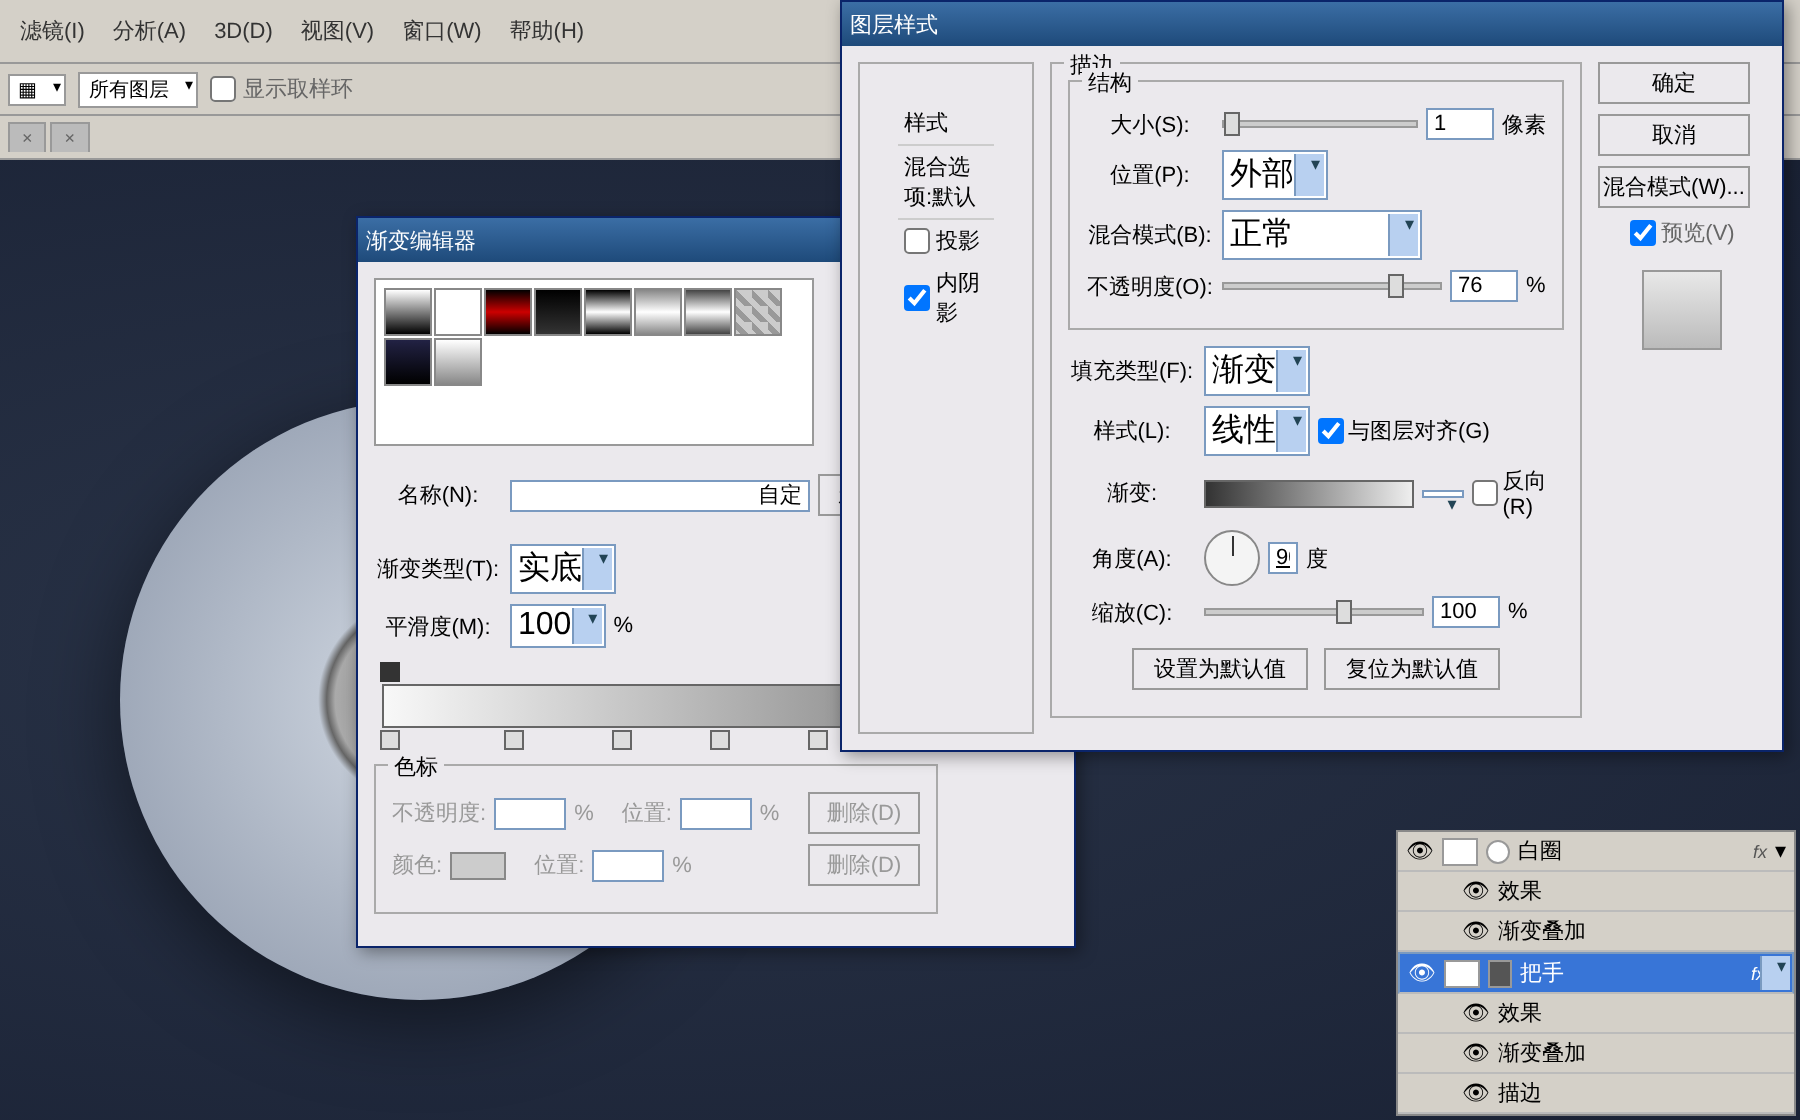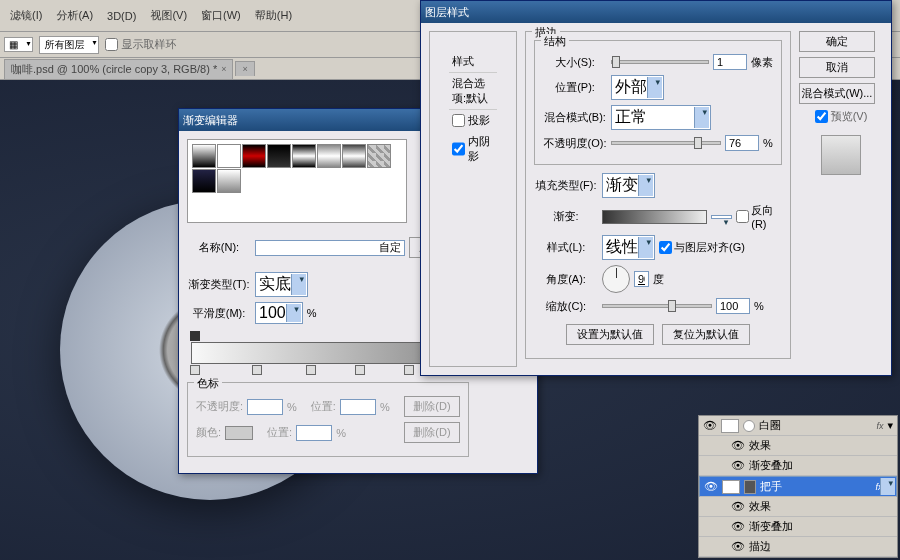--- a/index.html
+++ b/index.html
@@ -75,7 +75,6 @@
 
 <div class="tabs">
   <span class="tab">
-      <span>咖啡.psd @ 100% (circle copy 3, RGB/8) *</span>
       <span class="x">×</span>
     </span>
   <span class="tab">

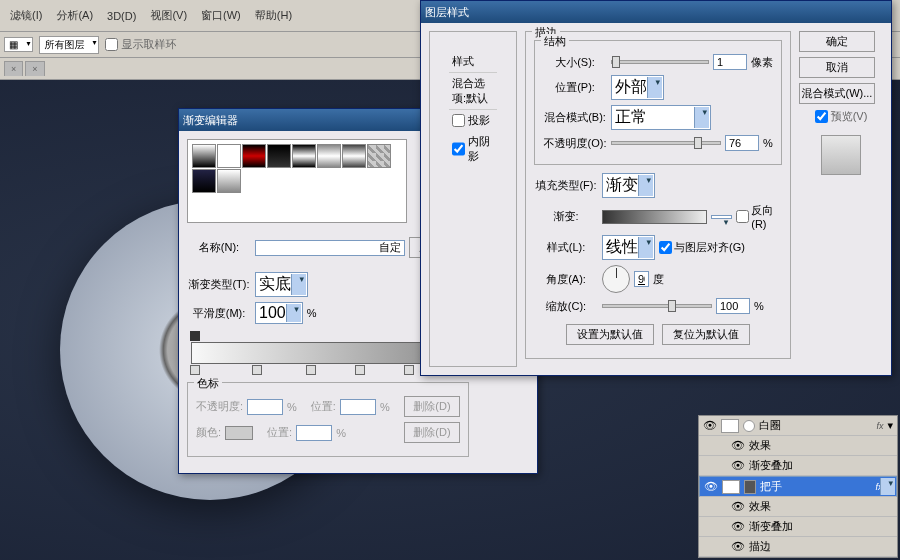--- a/index.html
+++ b/index.html
@@ -224,20 +224,20 @@
             <span class="sel">渐变</span>
           </div>
         <div class="row">
+            <span class="lbl">样式(L):</span>
+            <span class="sel">线性</span>
+            <label style="display:flex;gap:2px">
+              <input type="checkbox" checked="" style="">
+              <span>与图层对齐(G)</span>
+            </label>
+          </div>
+        <div class="row">
             <span class="lbl">渐变:</span>
             <span class="grad-swatch"></span>
             <span class="sel" style="width:14px"></span>
             <label style="display:flex;gap:2px">
               <input type="checkbox" style="">
               <span>反向(R)</span>
-            </label>
-          </div>
-        <div class="row">
-            <span class="lbl">样式(L):</span>
-            <span class="sel">线性</span>
-            <label style="display:flex;gap:2px">
-              <input type="checkbox" checked="" style="">
-              <span>与图层对齐(G)</span>
             </label>
           </div>
         <div class="row">

